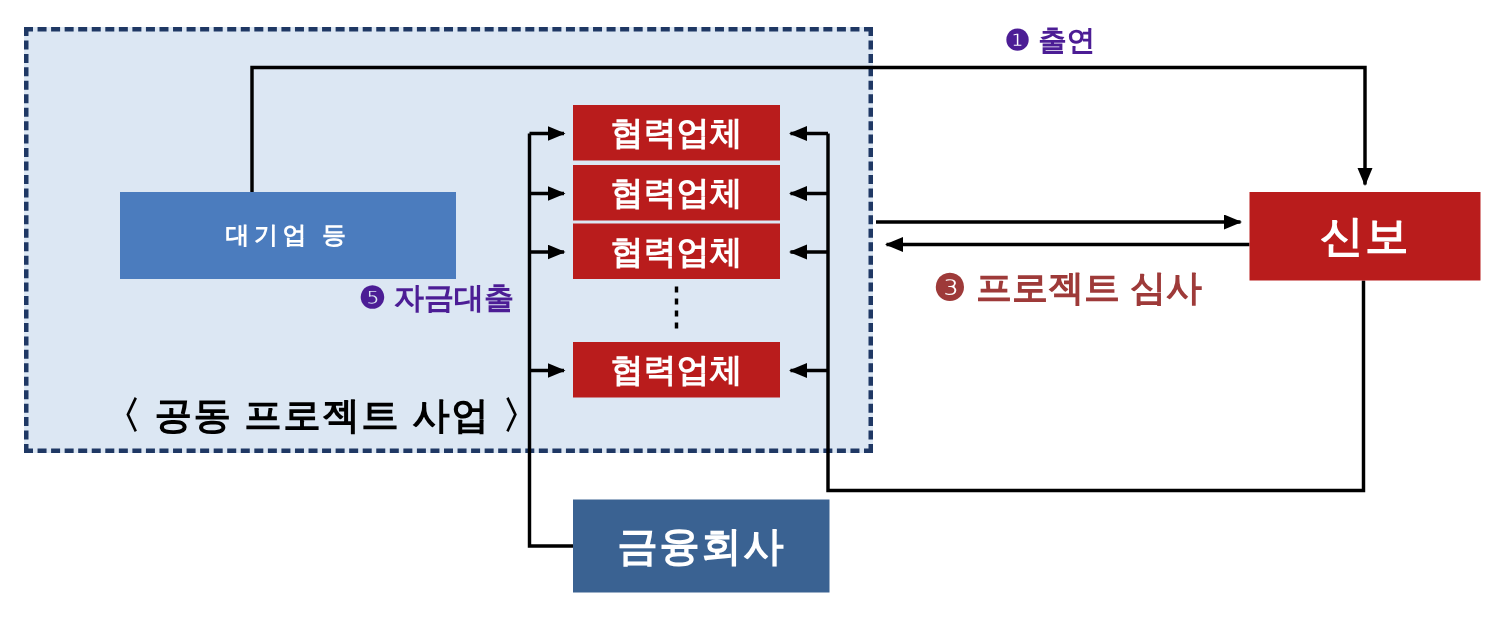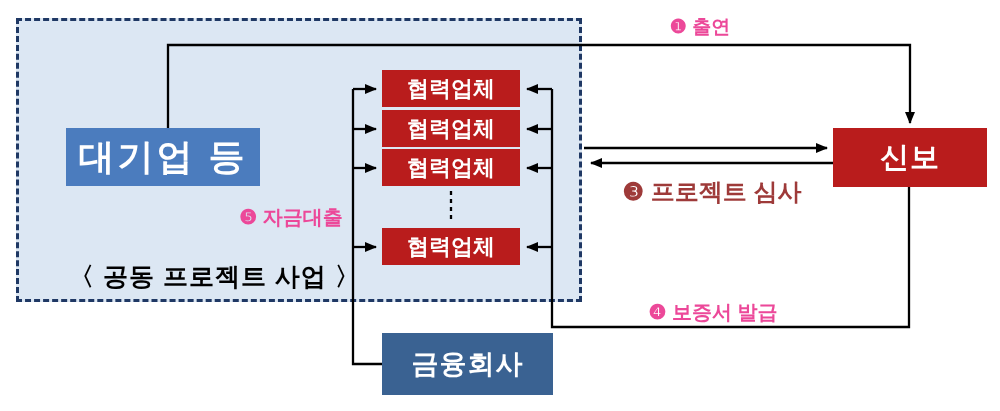--- a/index.html
+++ b/index.html
@@ -22,7 +22,7 @@
   .node-partner{left:382px;width:138px;height:37px;background:#b91c1c;font-size:22px;}
   .p1{top:70px;}.p2{top:110px;}.p3{top:149px;}.p4{top:228px;}
   .flow-label{
-    position:absolute;font-weight:bold;font-size:19px;color:#ec4899;
+    position:absolute;font-weight:bold;font-size:19px;color:#4c1d95;
     white-space:nowrap;text-align:center;
   }
   .flow-red{color:#9E3A39;}

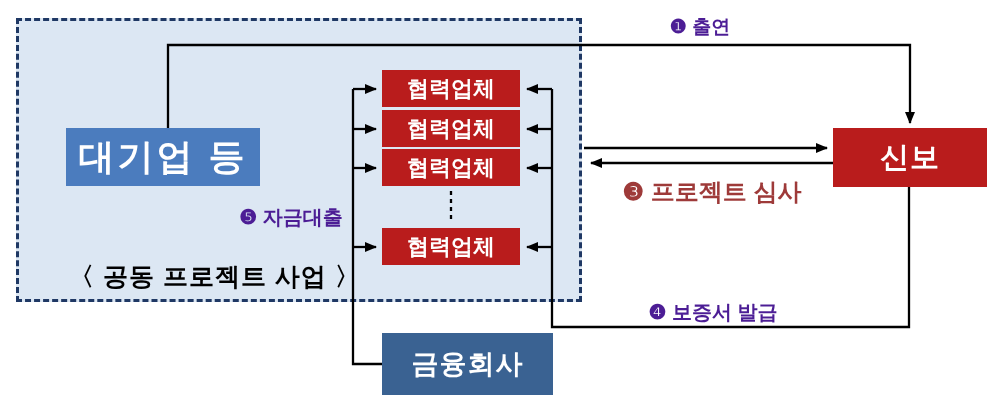--- a/index.html
+++ b/index.html
@@ -16,7 +16,7 @@
     position:absolute;display:flex;align-items:center;justify-content:center;
     color:#ffffff;font-weight:bold;text-align:center;
   }
-  .node-large{left:66px;top:128px;width:194px;height:58px;background:#4B7CBE;font-size:36px;letter-spacing:3px;}
+  .node-large{left:80px;top:128px;width:224px;height:58px;background:#4B7CBE;font-size:16px;letter-spacing:3px;}
   .node-shinbo{left:833px;top:128px;width:154px;height:59px;background:#b91c1c;font-size:29px;letter-spacing:1px;}
   .node-fin{left:382px;top:333px;width:171px;height:62px;background:#3A6292;font-size:27px;letter-spacing:1px;text-align:center;}
   .node-partner{left:382px;width:138px;height:37px;background:#b91c1c;font-size:22px;}

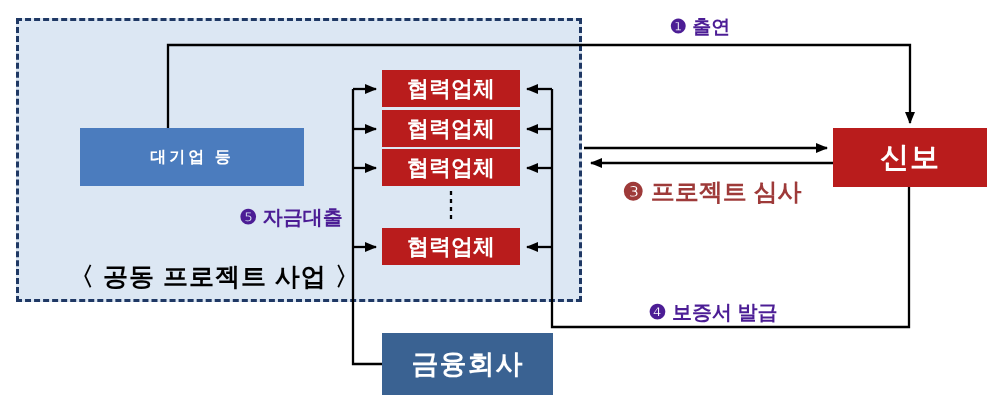--- a/index.html
+++ b/index.html
@@ -30,7 +30,7 @@
   .label-2{left:597px;top:119px;width:230px;font-size:20px;}
   .label-3{left:597px;top:176px;width:230px;font-size:24px;}
   .label-4{left:613px;top:299px;width:200px;font-size:20px;}
-  .label-5{left:191px;top:204px;width:200px;font-size:20px;}
+  .label-5{left:191px;top:185px;width:200px;font-size:20px;}
   .group-label{
     position:absolute;left:36px;top:260px;font-weight:bold;font-size:25px;
     color:#000000;white-space:nowrap;letter-spacing:1px;margin-left:33px;

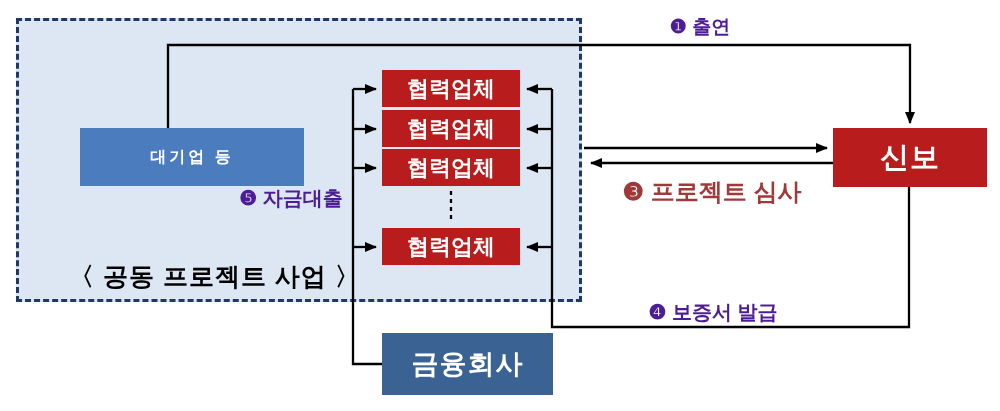--- a/index.html
+++ b/index.html
@@ -98,7 +98,6 @@
 
   <div class="flow-label label-1">❶ 출연</div>
   <div class="flow-label flow-red label-3">❸ 프로젝트 심사</div>
-  <div class="flow-label label-4">❹ 보증서 발급</div>
   <div class="flow-label label-5">❺ 자금대출</div>
 
   <div class="group-label">〈 공동 프로젝트 사업 〉</div>

